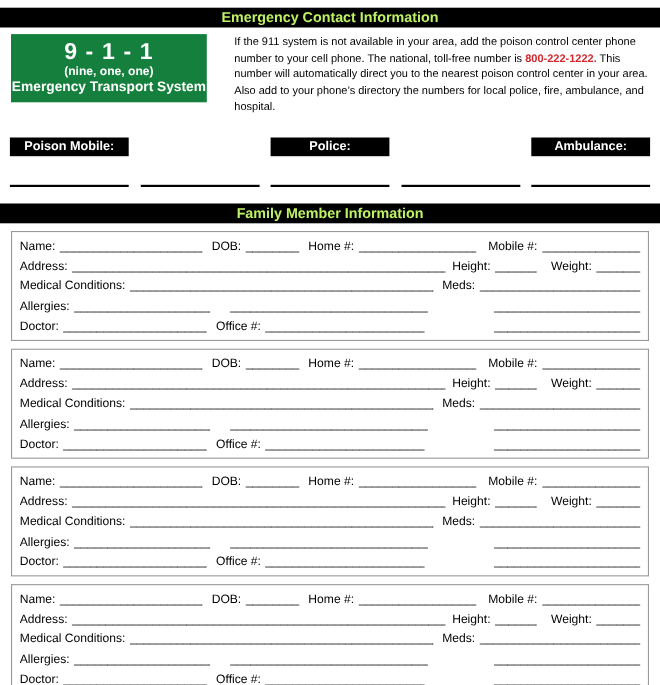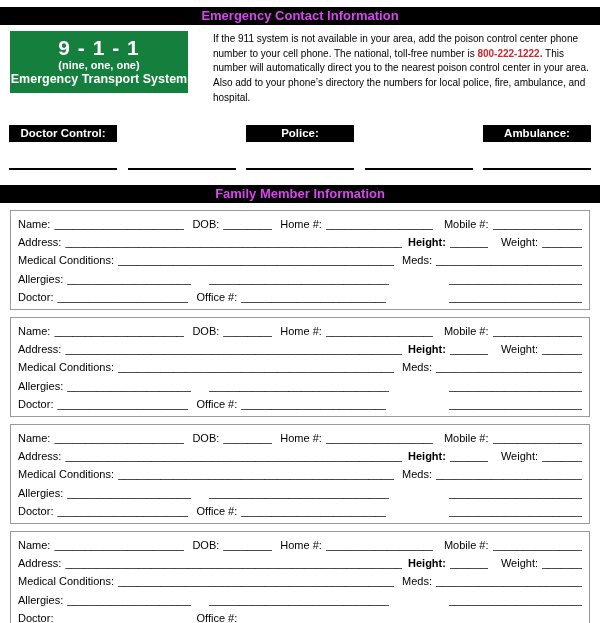--- a/index.html
+++ b/index.html
@@ -7,7 +7,7 @@
   body { font-family: "Liberation Sans", "DejaVu Sans", sans-serif; color: #000; }
 
   .bar {
-    background: #000; color: #d946ef; text-align: center;
+    background: #000; color: #bef264; text-align: center;
     font-weight: bold; font-size: 13px; height: 18px; line-height: 18px;
     width: 600px;
   }

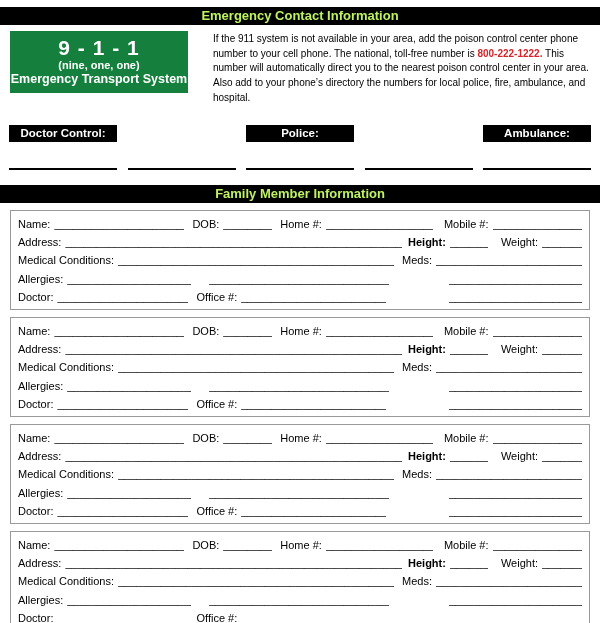--- a/index.html
+++ b/index.html
@@ -81,7 +81,7 @@
 </div>
 
 <div class="contact-labels">
-  <div class="contact-box">Doctor Control:</div>
+  <div class="contact-box">Poison Mobile:</div>
   <div class="contact-box">Police:</div>
   <div class="contact-box">Ambulance:</div>
 </div>

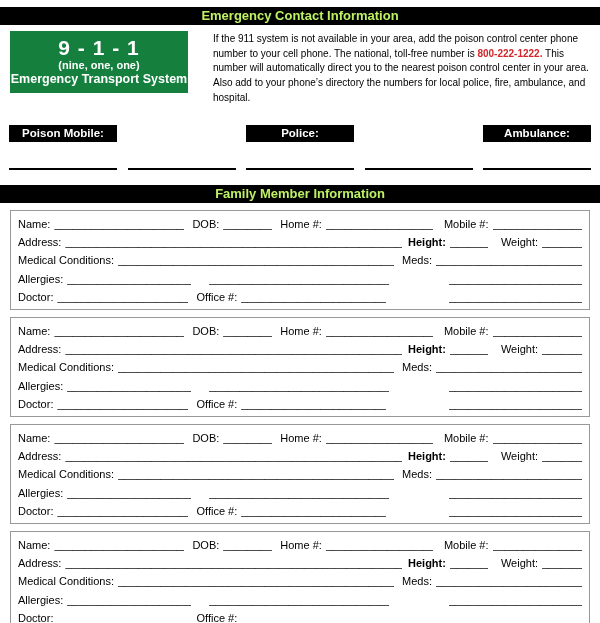--- a/index.html
+++ b/index.html
@@ -63,7 +63,7 @@
   .w38 { flex: 0 0 38px; } .w40 { flex: 0 0 40px; }
   .w146 { flex: 0 0 146px; } .w124 { flex: 0 0 124px; } .w180 { flex: 0 0 180px; }
   .w133 { flex: 0 0 133px; } .w131 { flex: 0 0 131px; } .w145 { flex: 0 0 145px; }
-  .ml6 { margin-left: 6px; font-weight: bold; } .ml8 { margin-left: 8px; } .ml11 { margin-left: 11px; }
+  .ml6 { margin-left: 6px; } .ml8 { margin-left: 8px; } .ml11 { margin-left: 11px; }
   .ml13 { margin-left: 13px; text-align: right; } .ml18 { margin-left: 18px; } .mlauto { margin-left: auto; }
 </style>
 </head>

